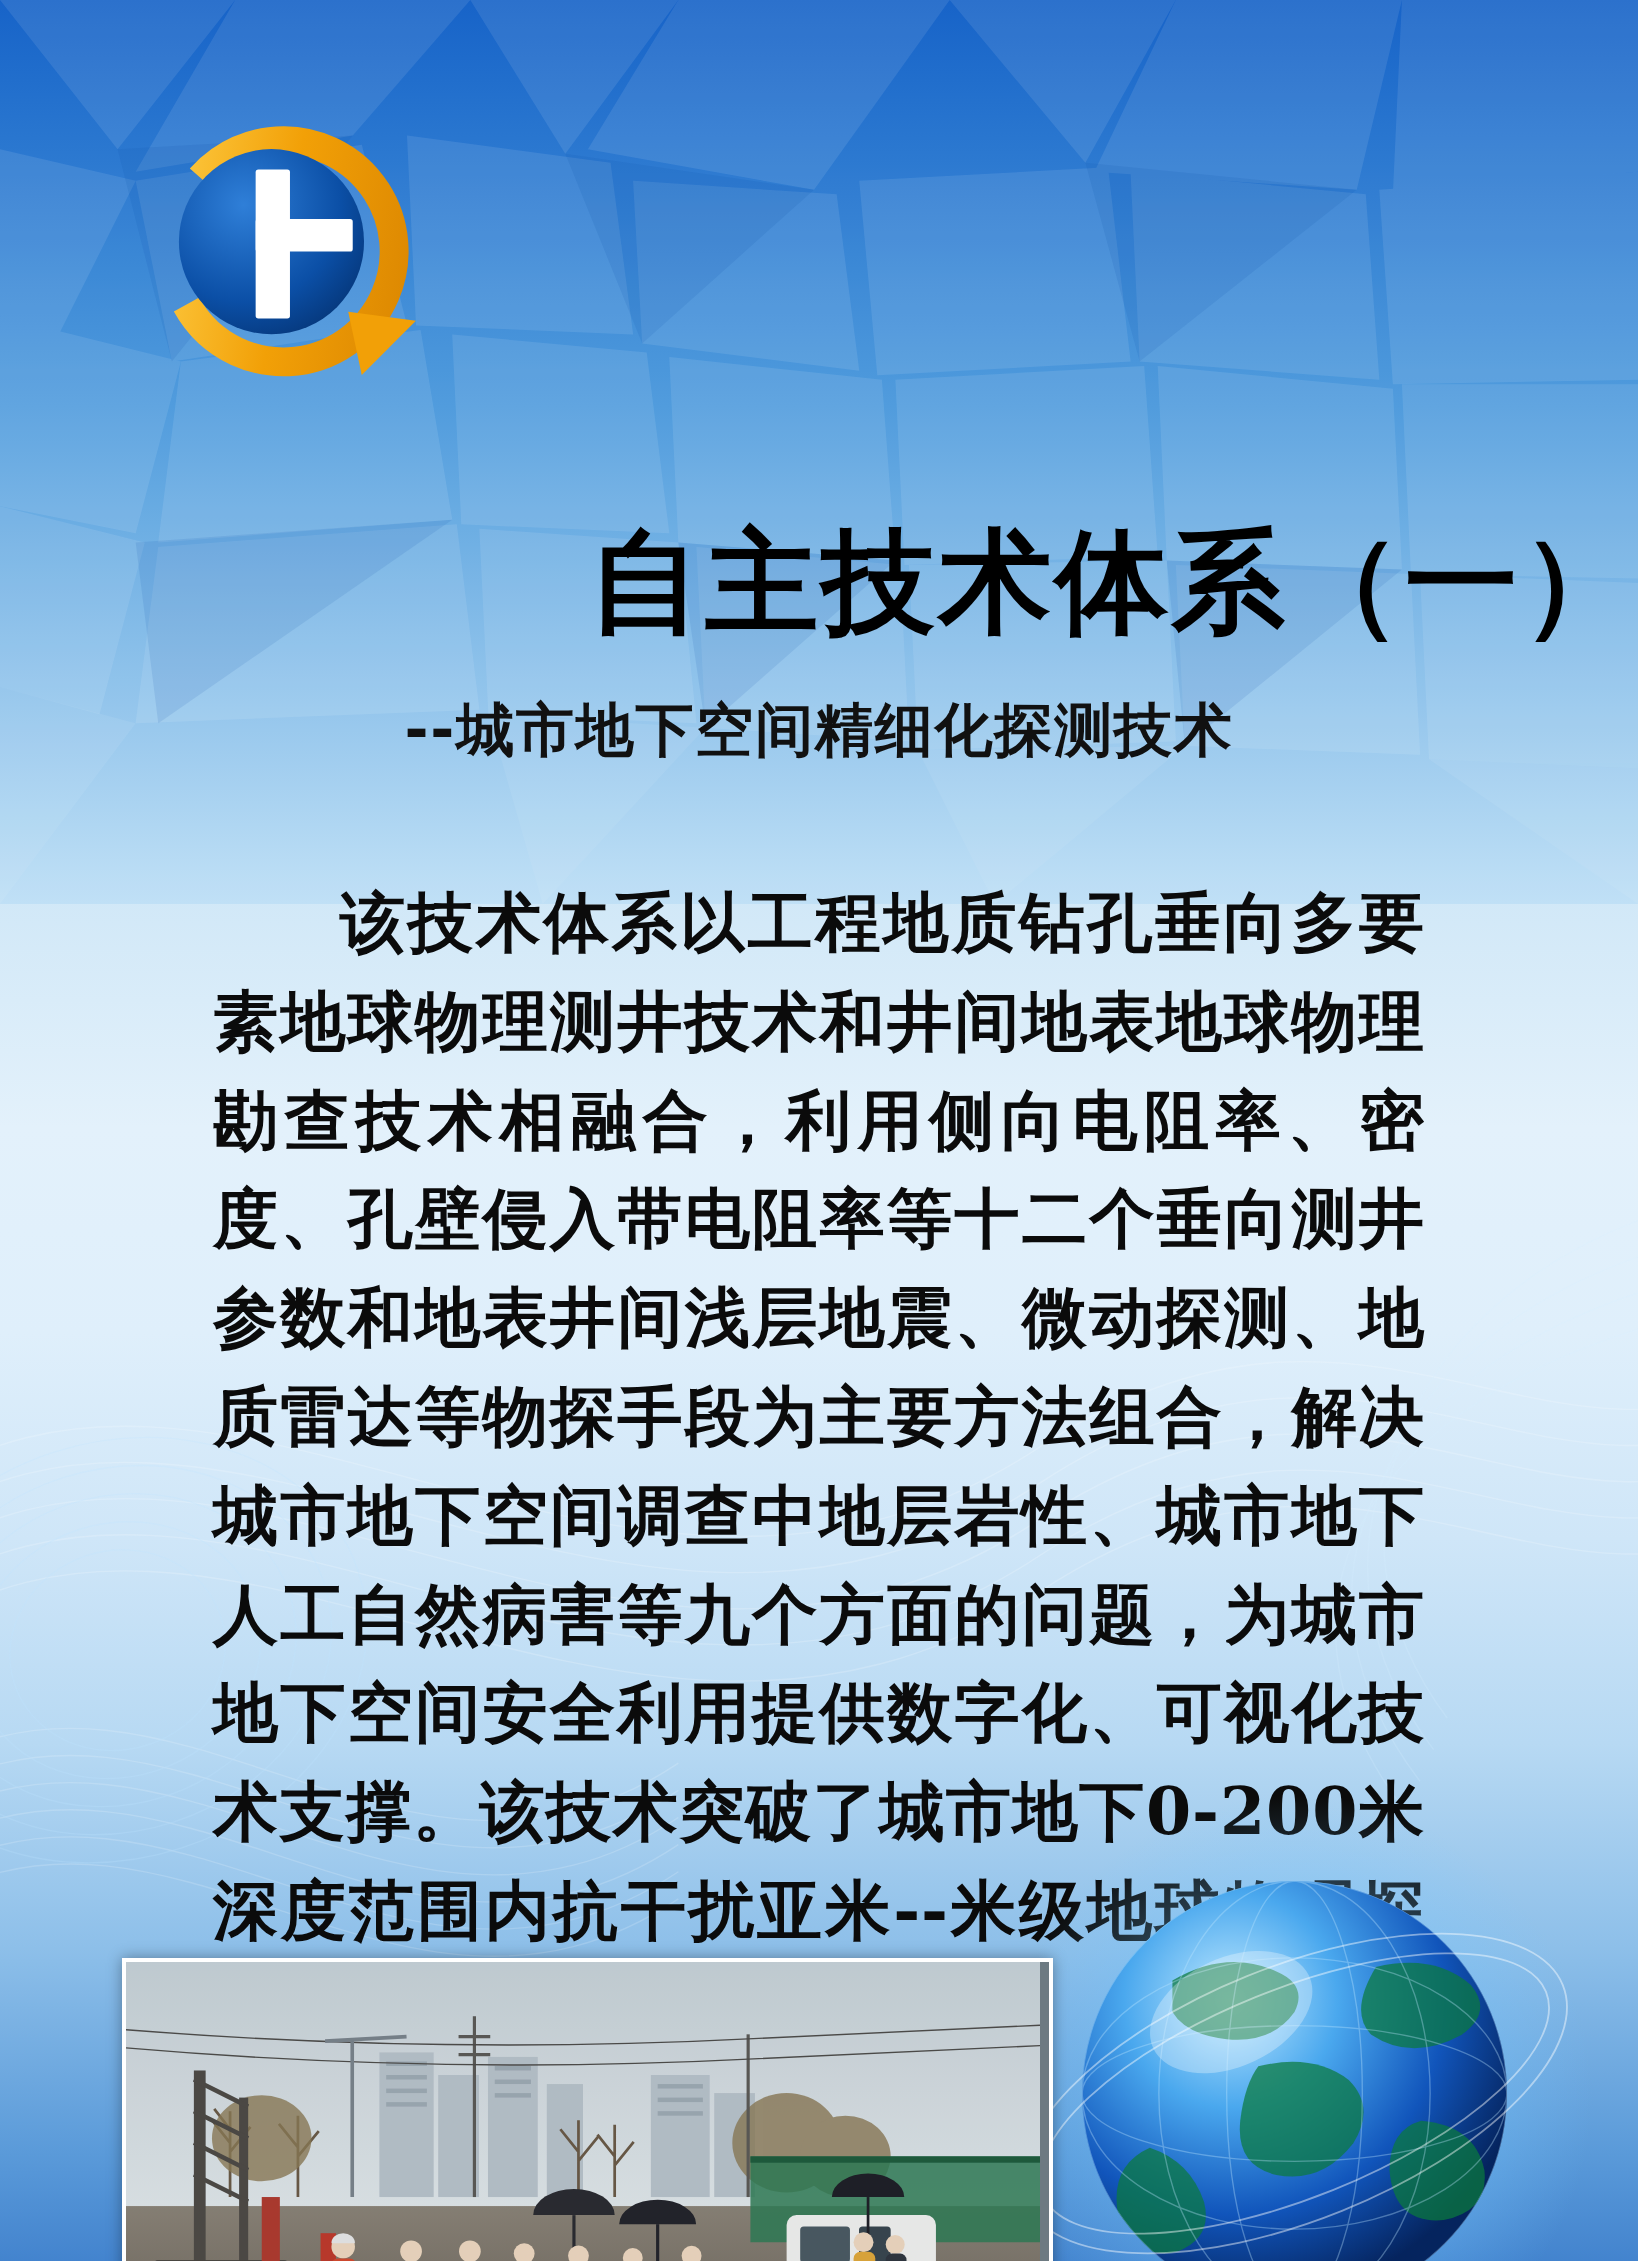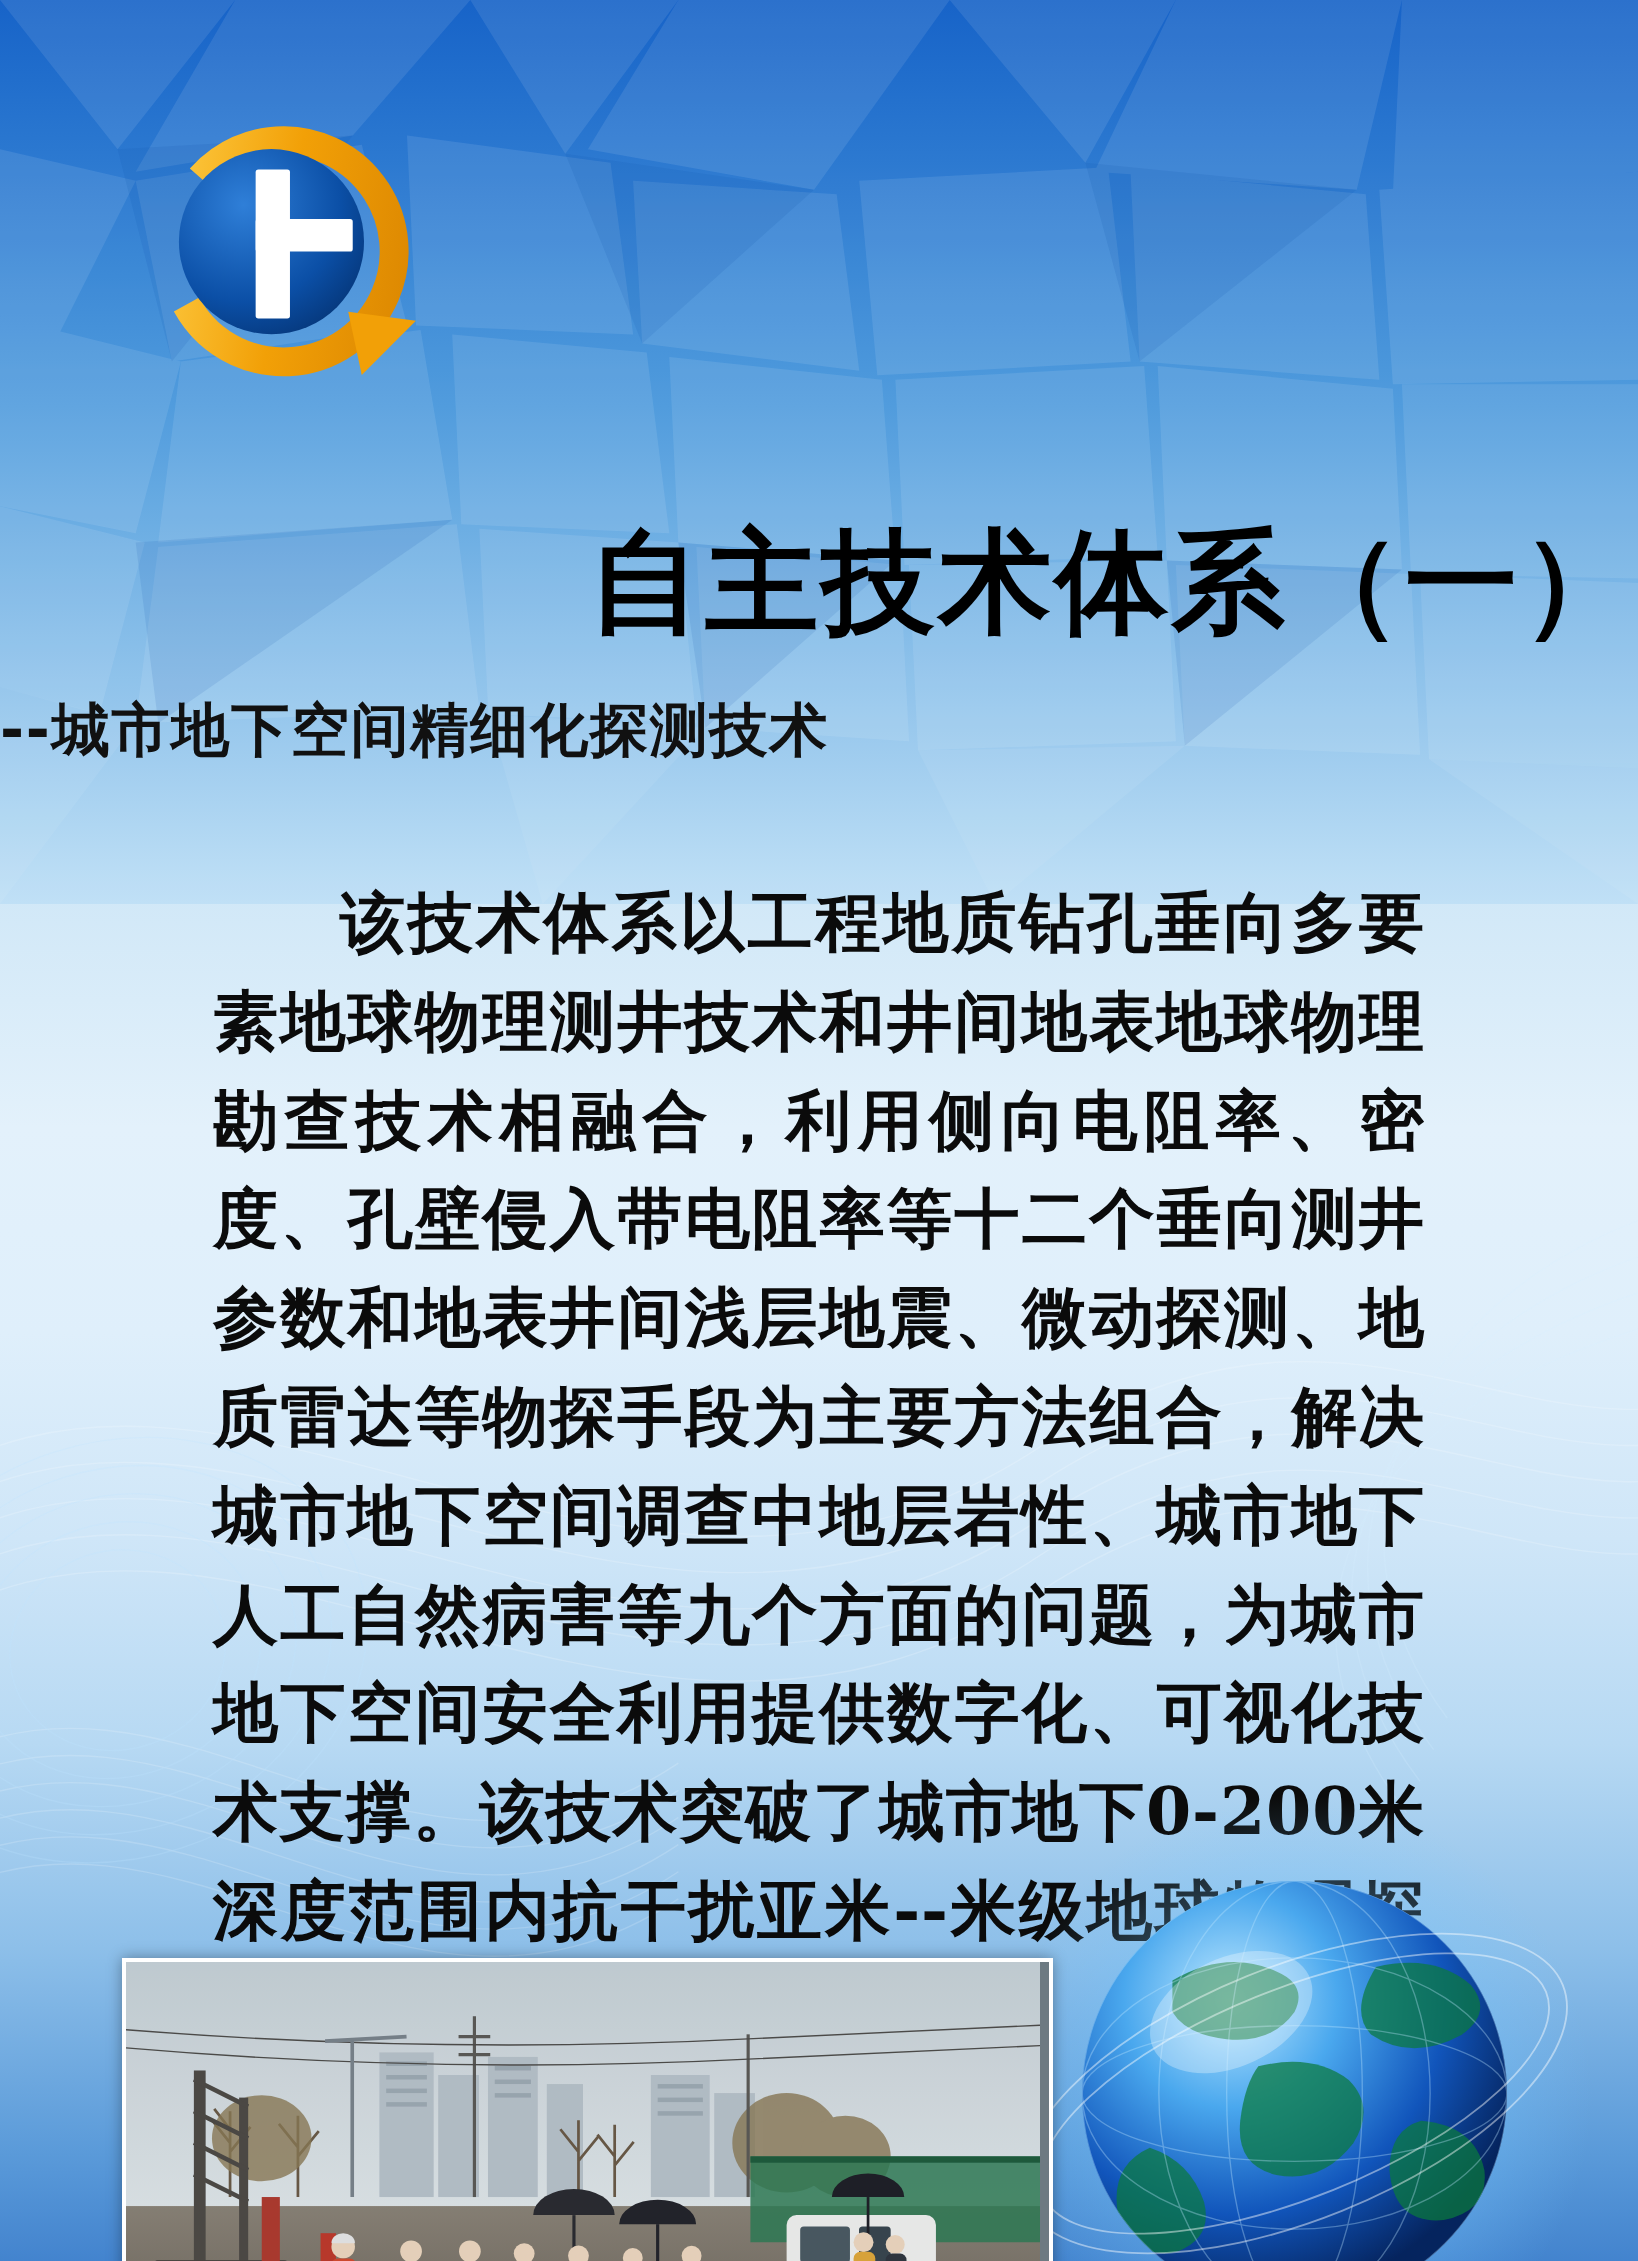--- a/index.html
+++ b/index.html
@@ -113,7 +113,7 @@
     position: absolute;
     left: 0; right: 0;
     top: 692px;
-    text-align: left;
+    text-align: center;
     font-family: "DejaVu Sans", "Liberation Sans", sans-serif;
     font-size: 58px;
     font-weight: bold;

